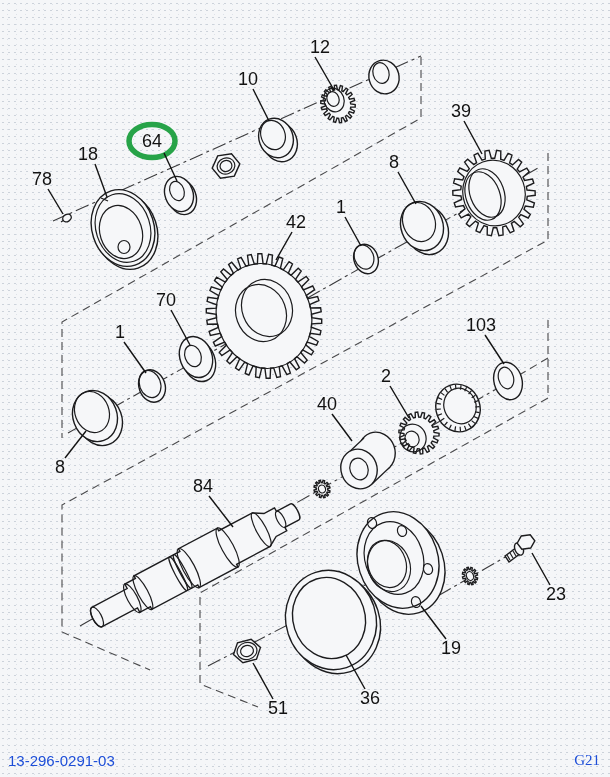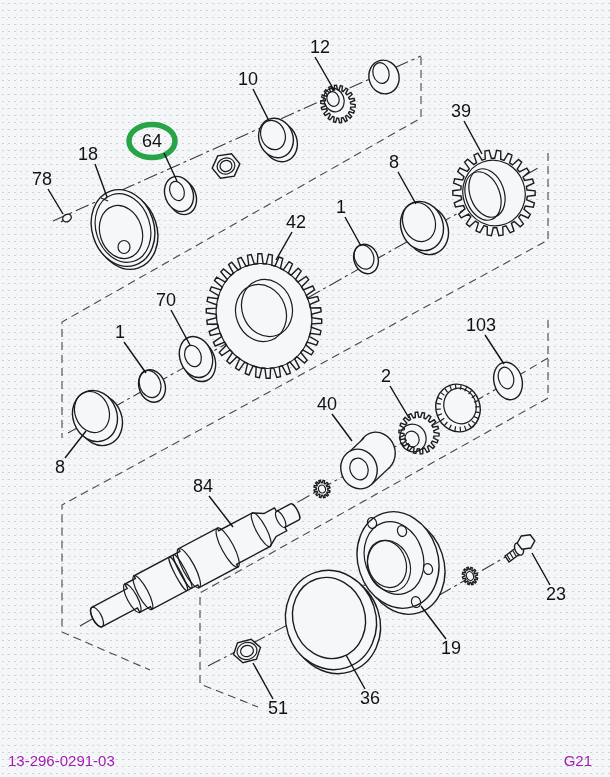--- a/index.html
+++ b/index.html
@@ -21,7 +21,7 @@
   .callout-text{font-family:"Liberation Sans",sans-serif;font-size:18px;fill:#121212;}
   .leader{stroke:#121212;stroke-width:1.4;}
   .footer{
-    position:absolute;bottom:8px;font-size:15px;color:#a21caf;
+    position:absolute;bottom:8px;font-size:15px;color:#1d4ed8;
     font-family:"Liberation Sans",sans-serif;
   }
   #doc-code{left:8px;}

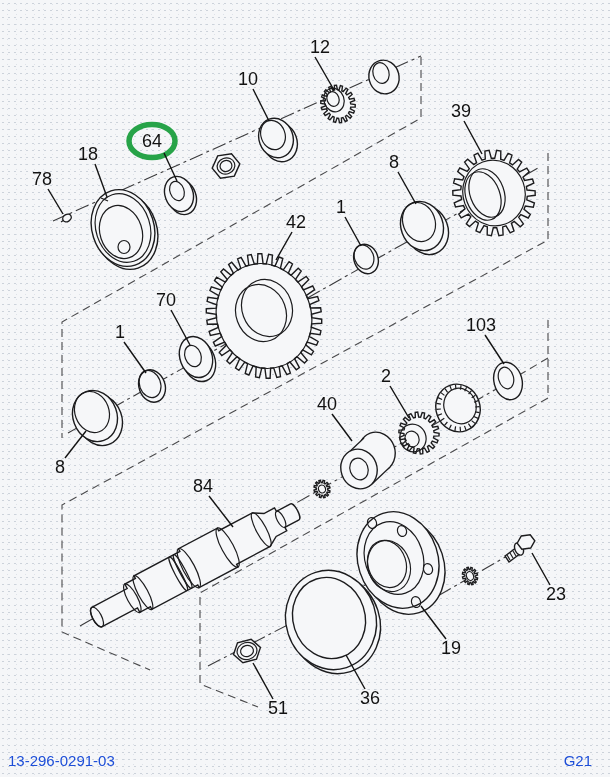--- a/index.html
+++ b/index.html
@@ -25,7 +25,7 @@
     font-family:"Liberation Sans",sans-serif;
   }
   #doc-code{left:8px;}
-  #page-id{right:18px;}
+  #page-id{right:10px;font-family:Liberation Serif, serif;}
 </style>
 </head>
 <body>

